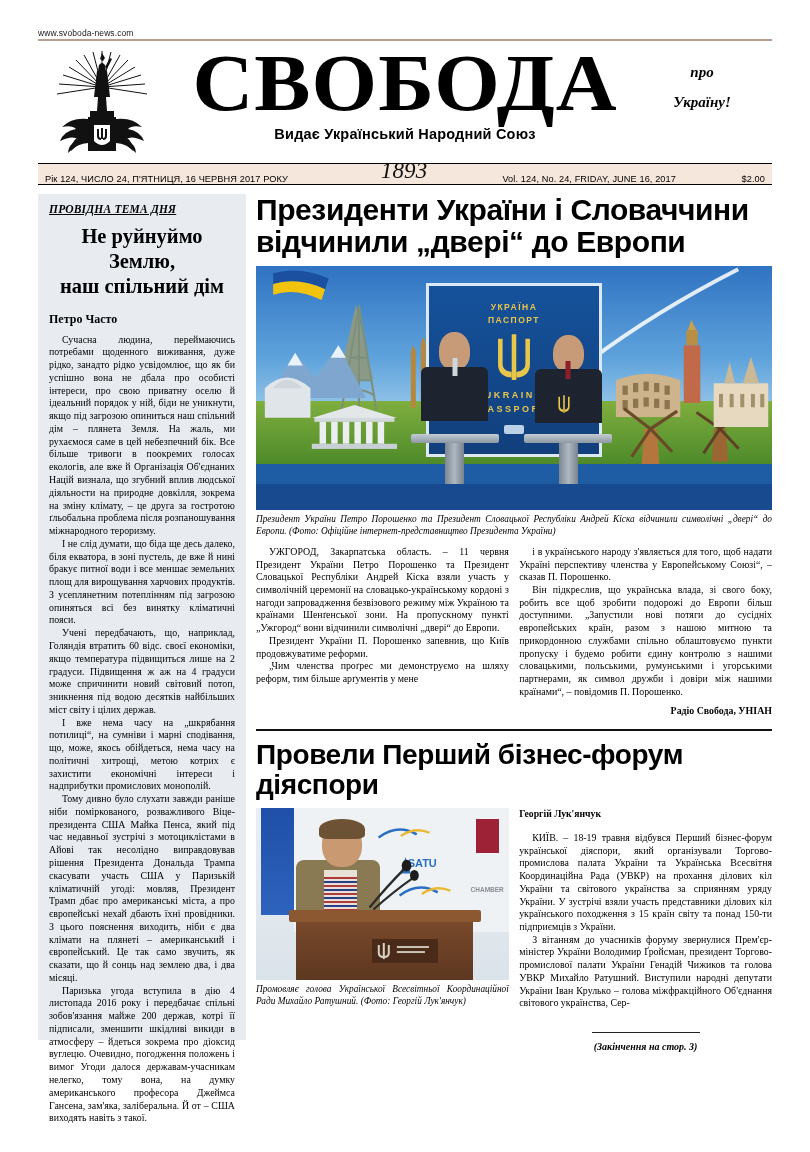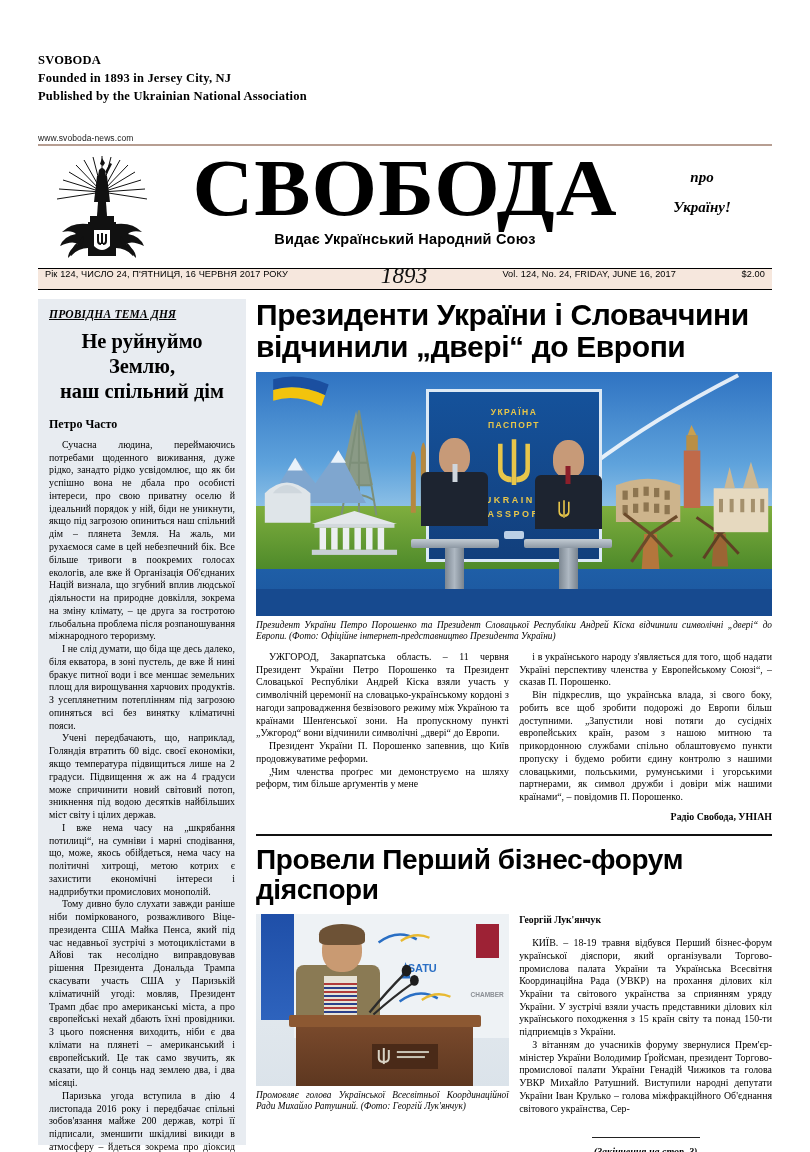--- a/index.html
+++ b/index.html
@@ -153,11 +153,6 @@
 
 <div class="page">
 
-  <div class="ident">
-    <div>SVOBODA</div>
-    <div>Founded in 1893 in Jersey City, NJ</div>
-    <div>Published by the Ukrainian National Association</div>
-  </div>
 
   <div class="weburl">www.svoboda-news.com</div>
   <div class="rule-top"></div>

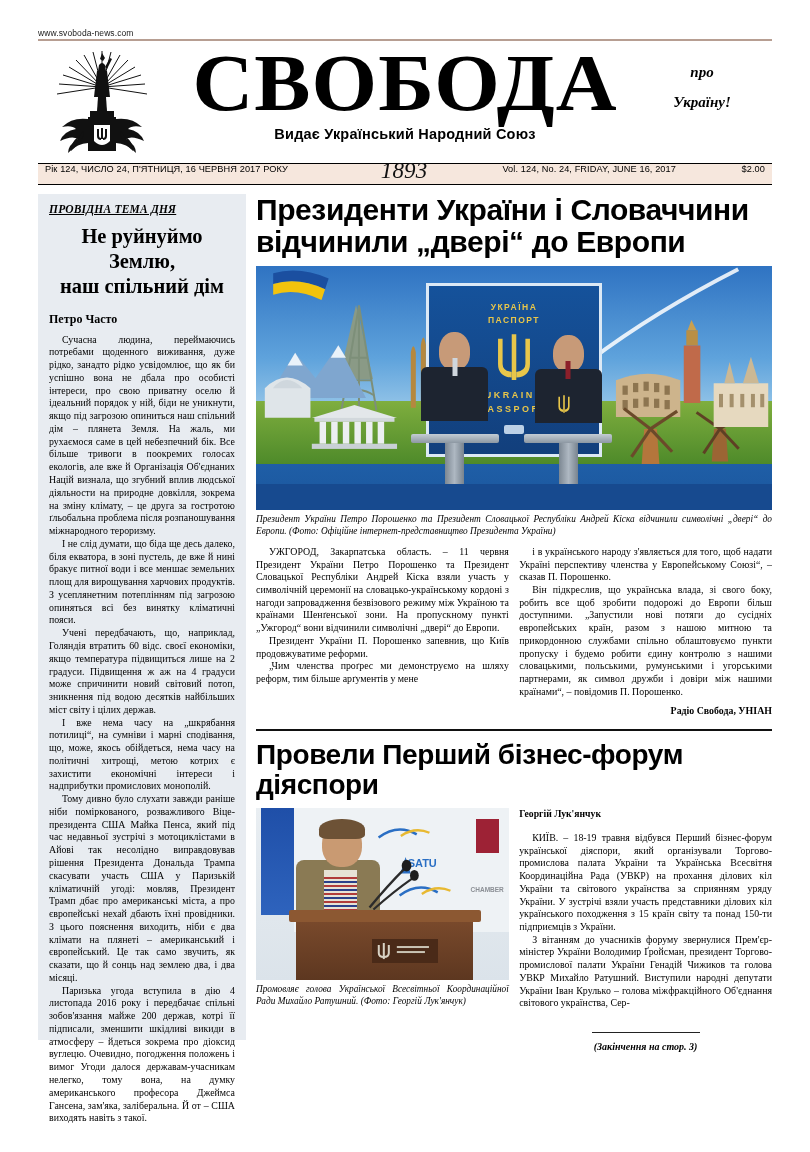--- a/index.html
+++ b/index.html
@@ -44,7 +44,7 @@
   .dateline {
     position: relative; height: 22px; margin-top: 4px;
     background: #f6e7dd; border-top: 1.2px solid #000; border-bottom: 1.2px solid #000;
-    display: flex; align-items: flex-start;
+    display: flex; align-items: flex-end;
     font-family: "Liberation Sans", sans-serif; font-size: 9.2px; letter-spacing: .1px;
   }
   .dateline .dl-left { padding-left: 7px; }

